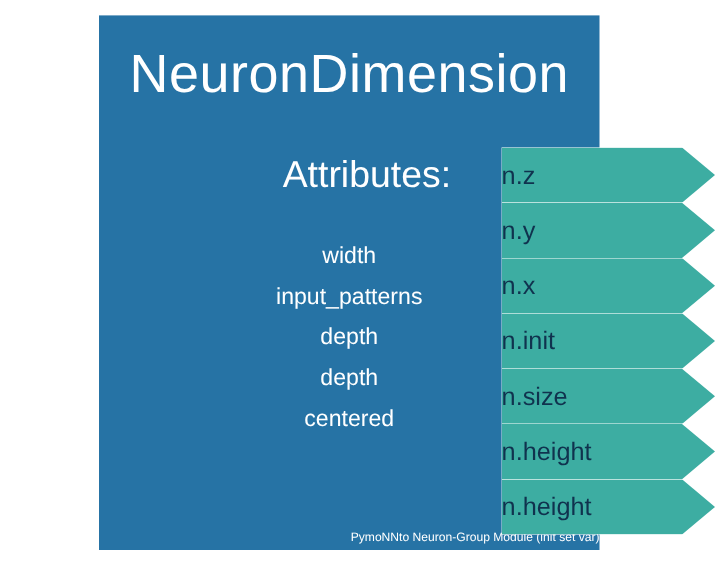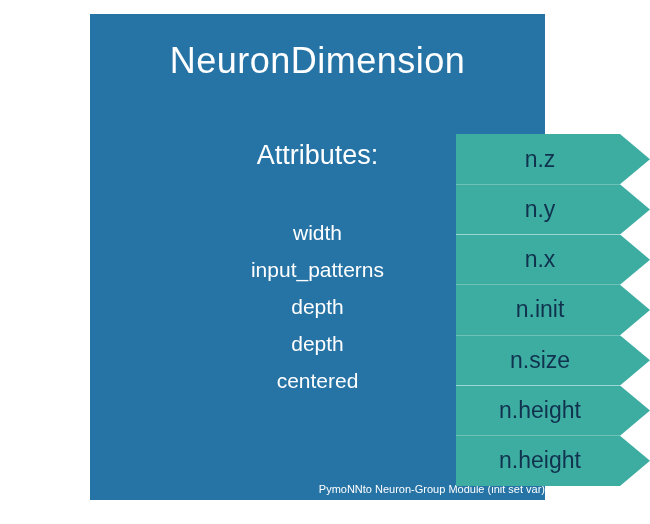--- a/index.html
+++ b/index.html
@@ -30,7 +30,7 @@
     left: 0;
     width: 100%;
     text-align: center;
-    font-size: 36px;
+    font-size: 49px;
     font-weight: 400;
     letter-spacing: 0.5px;
     white-space: nowrap;

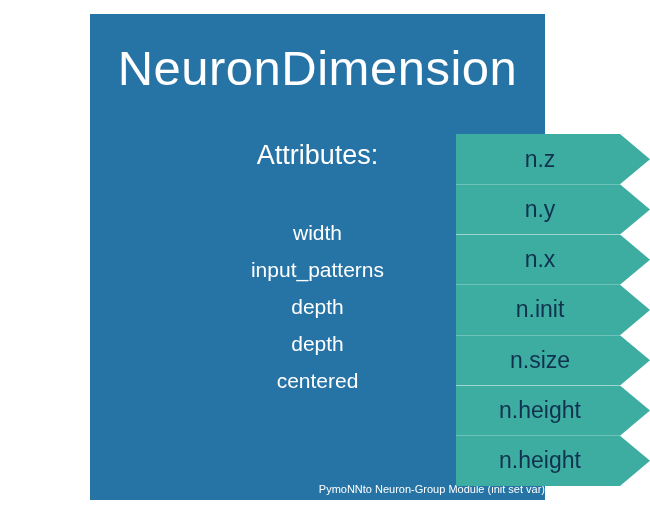--- a/index.html
+++ b/index.html
@@ -38,10 +38,10 @@
   .attr-heading {
     position: absolute;
     top: 126px;
-    left: 0;
+    left: 16px;
     width: 100%;
     text-align: center;
-    font-size: 27px;
+    font-size: 34px;
   }
   .attr-list {
     position: absolute;

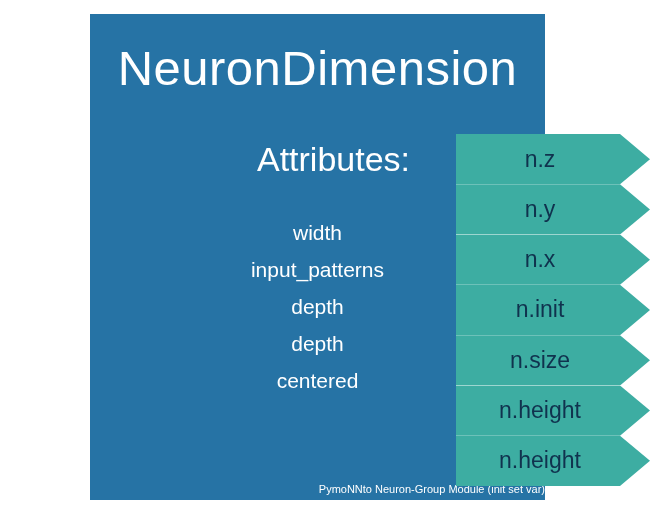--- a/index.html
+++ b/index.html
@@ -77,7 +77,6 @@
     clip-path: polygon(0 0, calc(100% - 30px) 0, 100% 50%, calc(100% - 30px) 100%, 0 100%);
     display: flex;
     align-items: center;
-    justify-content: center;
     padding-right: 26px;
     box-sizing: border-box;
   }

